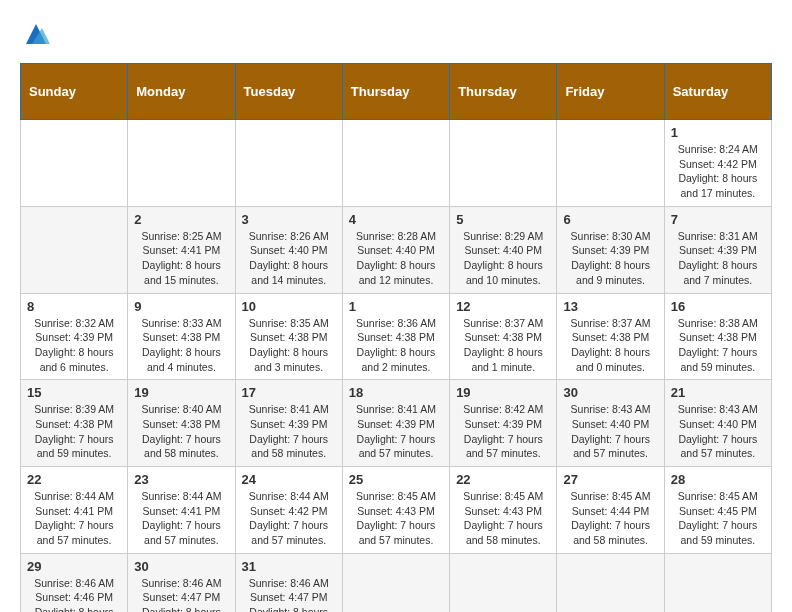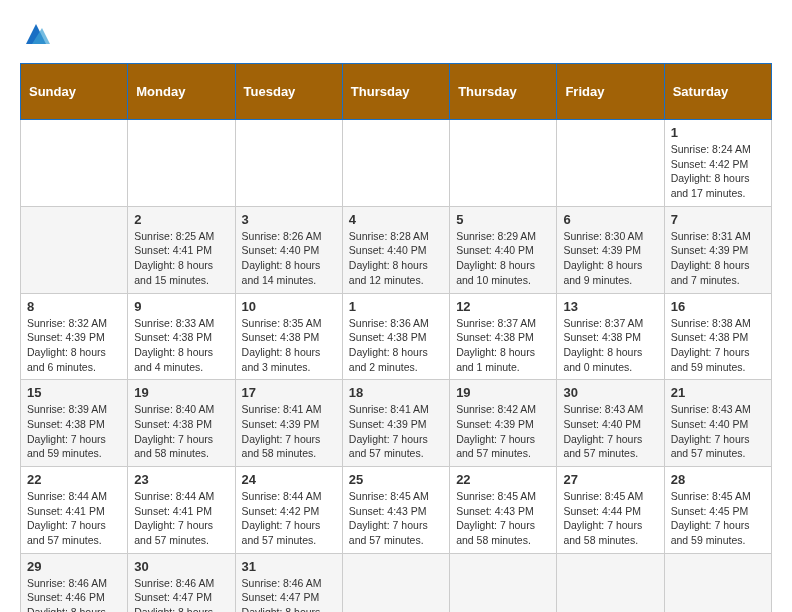--- a/index.html
+++ b/index.html
@@ -84,6 +84,7 @@
     }
     .day-info {
       line-height: 1.4;
+      text-align: center;
     }
     td.empty {
       background: #f0f0f0;

